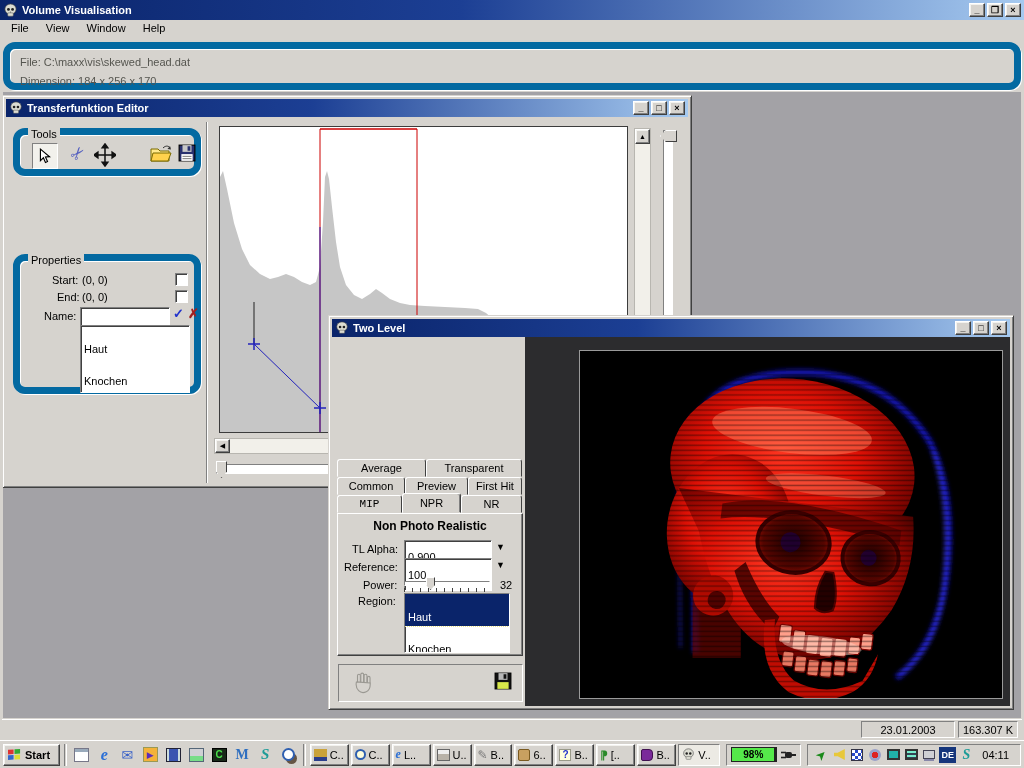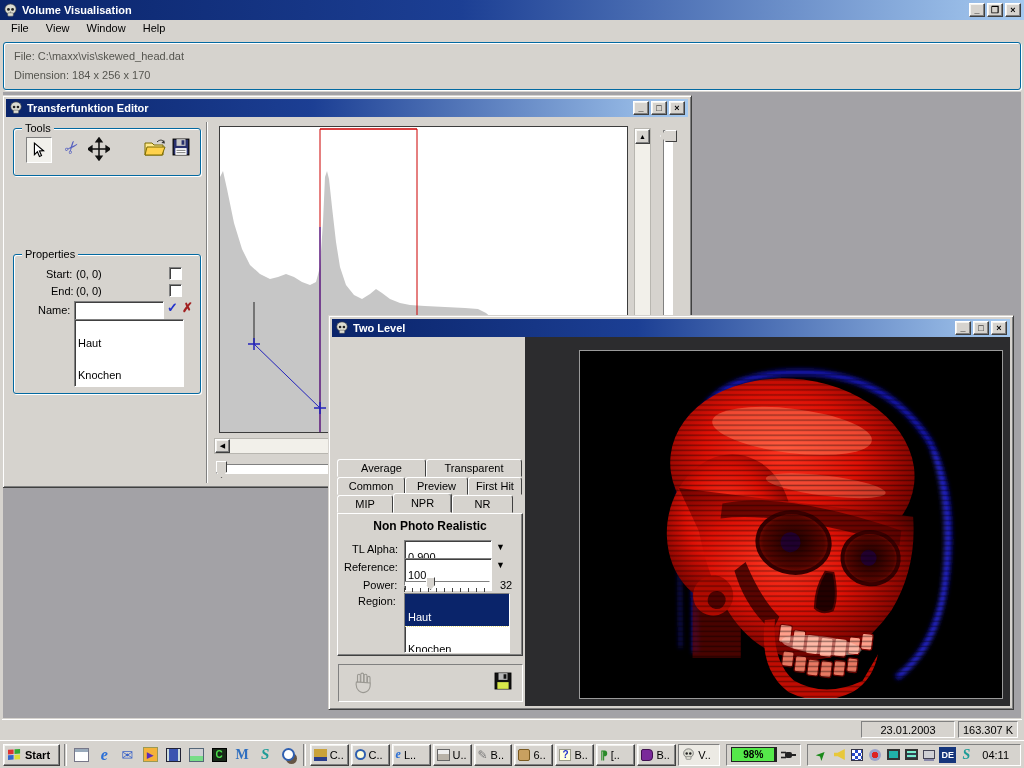--- a/index.html
+++ b/index.html
@@ -8,7 +8,7 @@
   .abs{position:absolute;}
   .raised{border:1px solid;border-color:#ffffff #404040 #404040 #ffffff;box-shadow:inset -1px -1px 0 #808080,inset 1px 1px 0 #f3f2ee;}
   .sunken-lite{border:1px solid;border-color:#808080 #ffffff #ffffff #808080;}
-  .etched{border:1px solid #0369a1;box-shadow:inset 1px 1px 0 #ffffff,1px 1px 0 #ffffff;border-radius:3px;}
+  .etched{border:7px solid #0369a1;box-shadow:inset 1px 1px 0 #ffffff,1px 1px 0 #ffffff;border-radius:12px;}
   .titlebar{background:linear-gradient(90deg,#0a246a 0%,#1c3f94 45%,#a6caf0 100%);color:#fff;font-weight:bold;display:flex;align-items:center;gap:4px;padding:0 3px;height:18px;}
   .tb-btns{margin-left:auto;display:flex;gap:2px;}
   .tb-btn{width:16px;height:14px;background:#d6d3ce;display:flex;align-items:center;justify-content:center;font-size:9px;font-weight:bold;color:#000;line-height:1;}

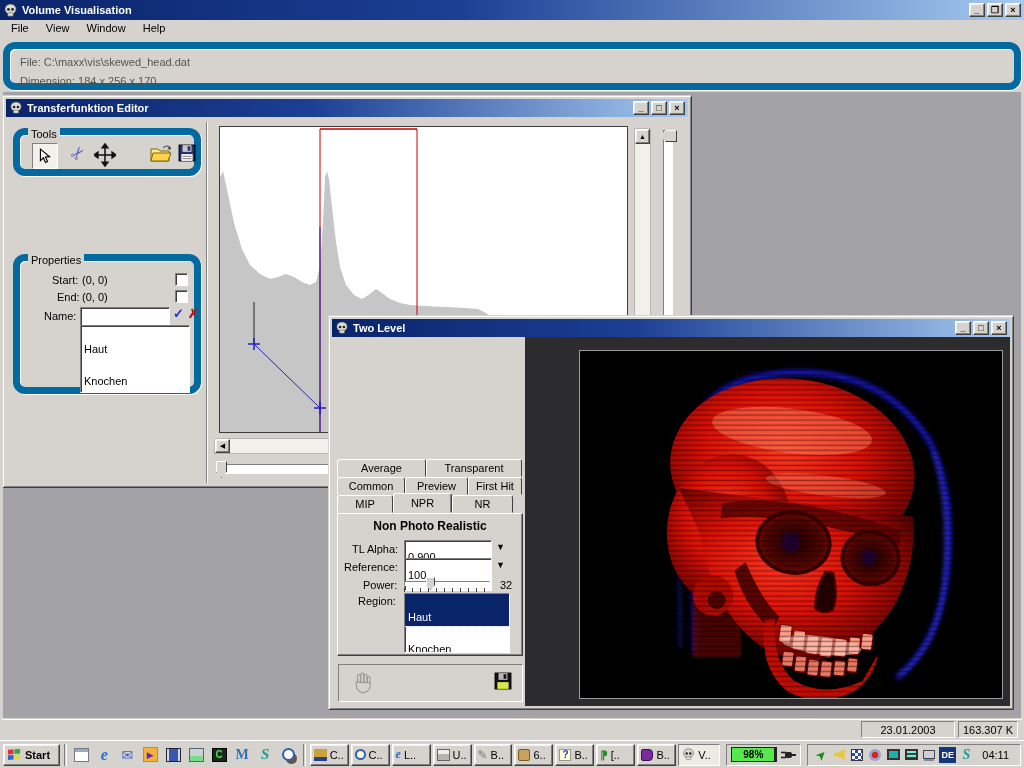--- a/index.html
+++ b/index.html
@@ -295,7 +295,7 @@
             <span class="tab" style="width:54px;">First Hit</span>
           </div>
           <div style="display:flex;">
-            <span class="tab" style="width:56px;">MIP</span>
+            <span class="tab" style="width:65px;font-family:Liberation Mono, monospace;">MIP</span>
             <span class="tab active" style="width:59px;background:#d6d3ce;">NPR</span>
             <span class="tab" style="width:61px;">NR</span>
           </div>

